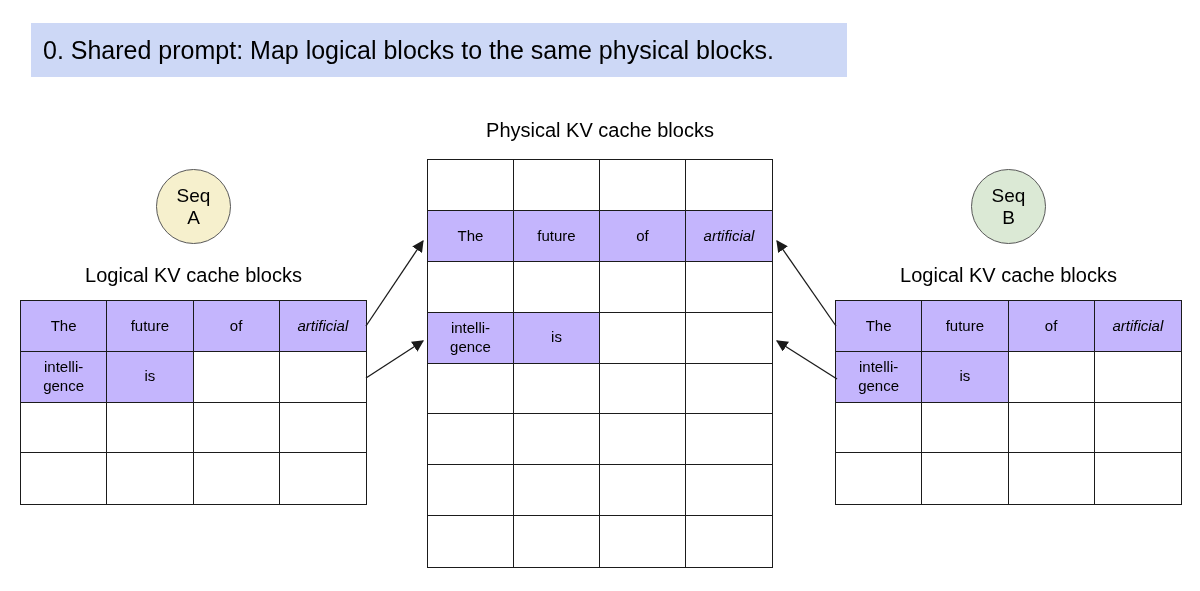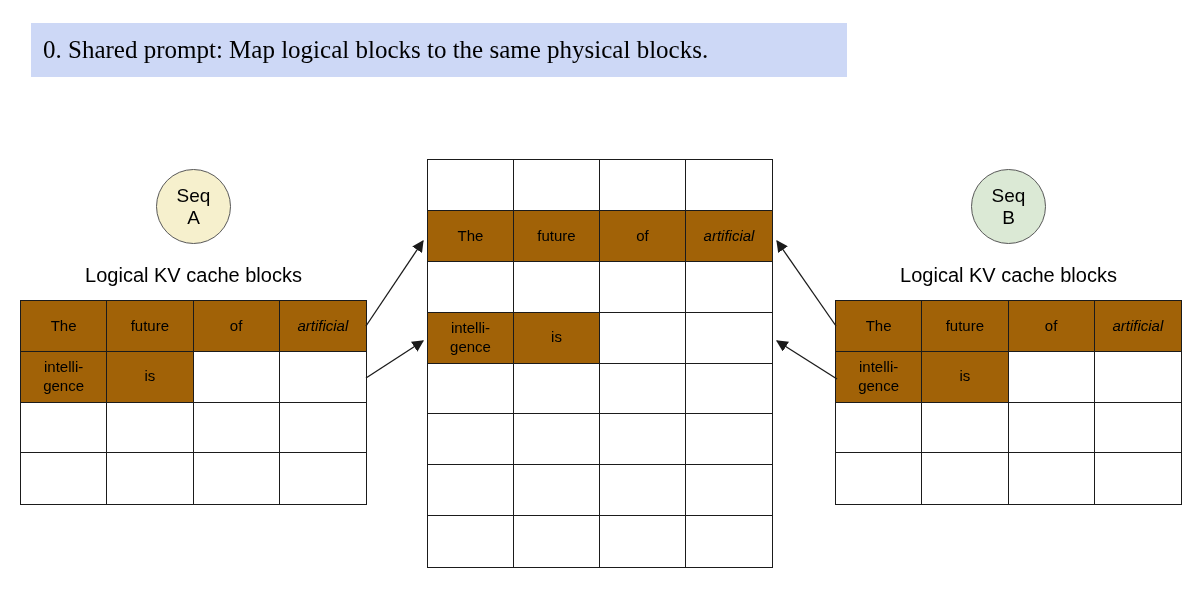--- a/index.html
+++ b/index.html
@@ -17,7 +17,6 @@
     display:flex;align-items:center;
     padding-left:12px;box-sizing:border-box;
     font-size:25px;
-    font-family:Liberation Serif, serif;
   }
   .heading{
     position:absolute;

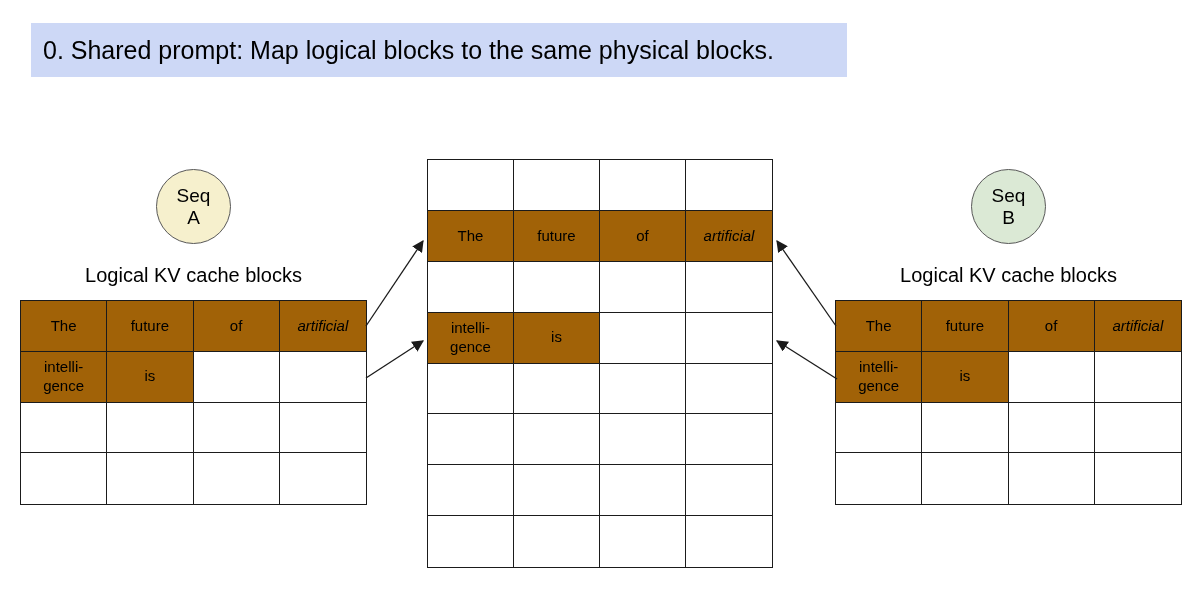--- a/index.html
+++ b/index.html
@@ -69,6 +69,7 @@
     <span>0. Shared prompt: Map logical blocks to the same physical blocks.</span>
   </div>
 
+  <div class="heading physical-heading">Physical KV cache blocks</div>
 
   <div class="seq-circle seq-a">
     <span>Seq</span>

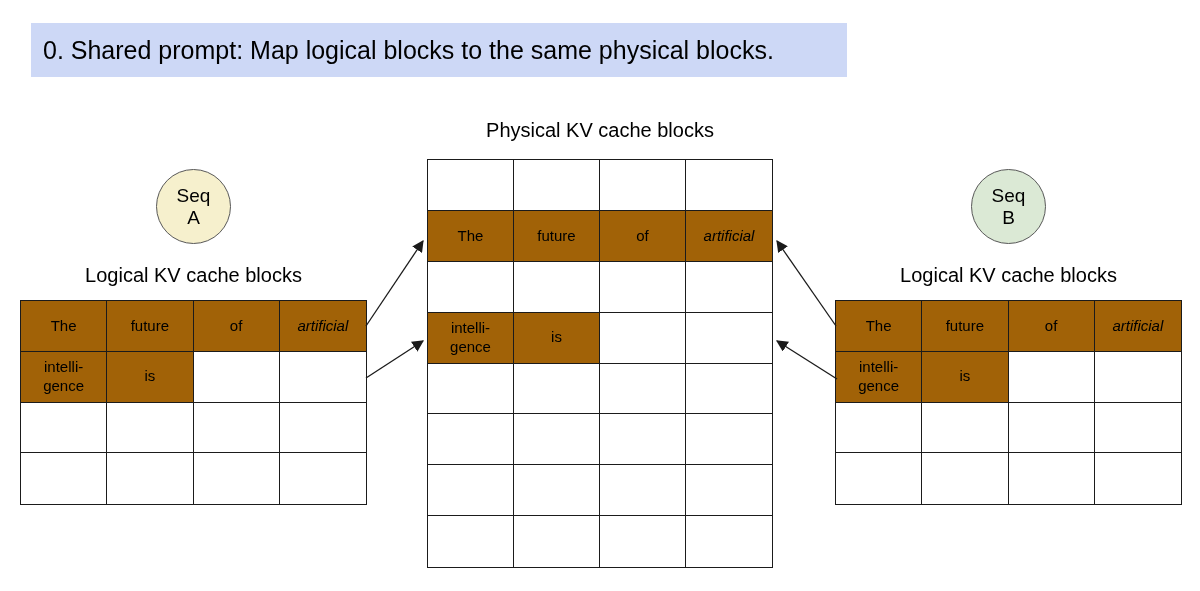--- a/index.html
+++ b/index.html
@@ -48,7 +48,7 @@
   }
   .cell:nth-child(4n){border-right:none;font-style:italic;}
   .cell:nth-last-child(-n+4){border-bottom:none;}
-  .cell.hl{background:#a16207;}
+  .cell.hl{background:#c4b5fd;}
   .seq-circle{
     position:absolute;width:75px;height:75px;border-radius:50%;
     border:1.5px solid #595959;

